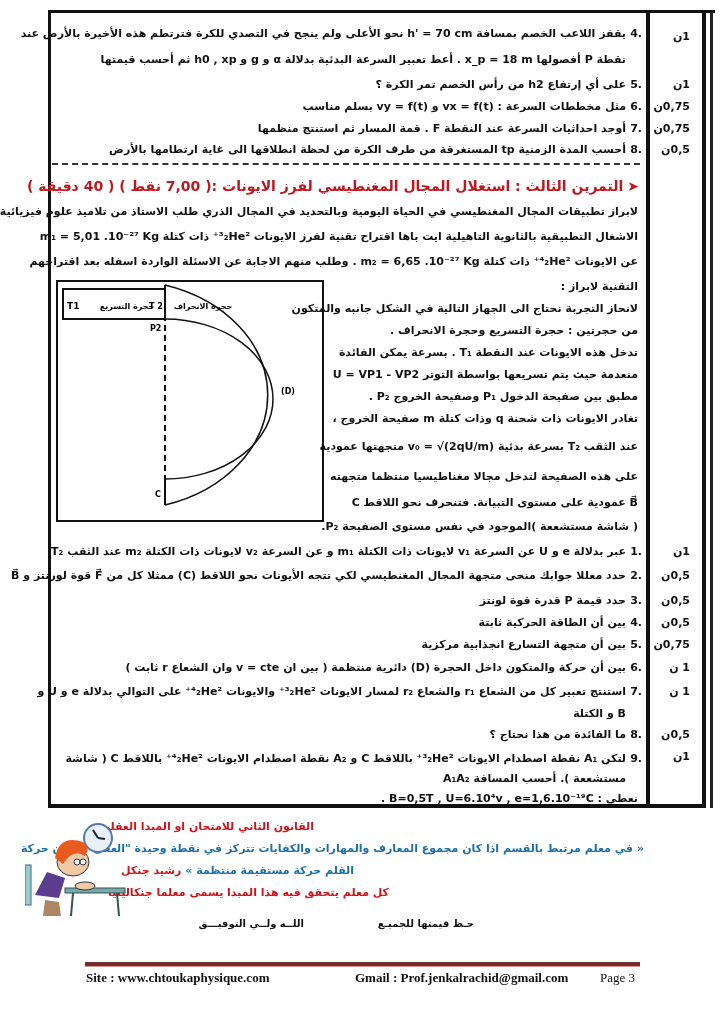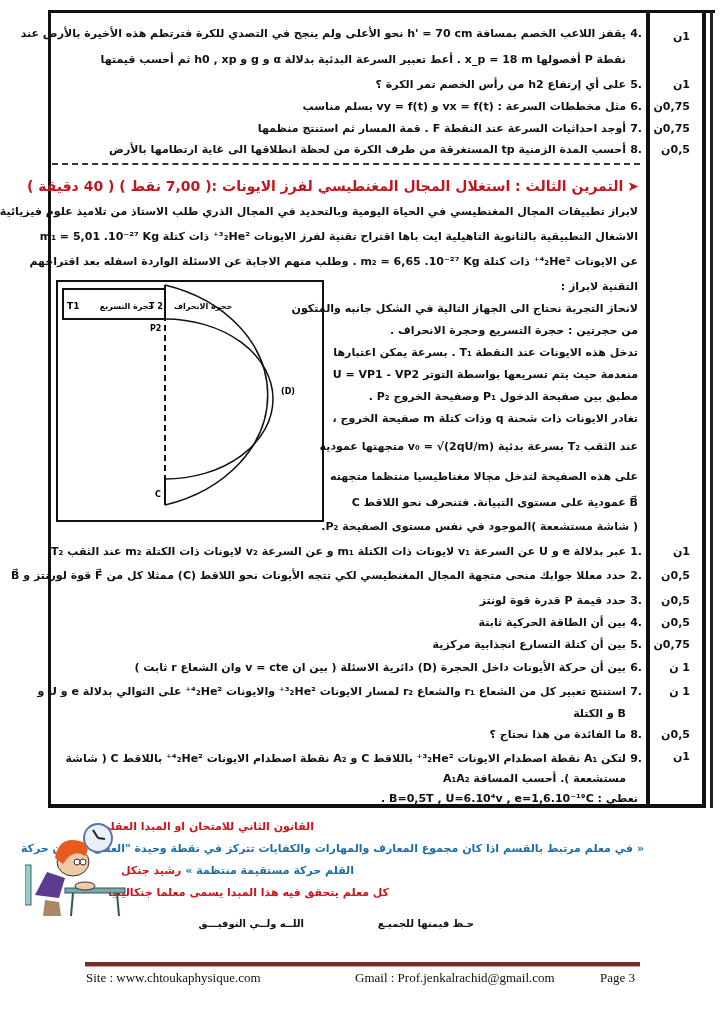--- a/index.html
+++ b/index.html
@@ -65,7 +65,7 @@
 <div class="side-text" style="top:280px">التقنية لابراز :</div>
 <div class="side-text" style="top:302px">لانحاز التجربة نحتاج الى الجهاز التالية في الشكل جانبه والمتكون</div>
 <div class="side-text" style="top:324px">من حجرتين : حجرة التسريع وحجرة الانحراف .</div>
-<div class="side-text" style="top:346px">تدخل هذه الايونات عند النقطة T₁ . بسرعة يمكن اعتبارها</div>
+<div class="side-text" style="top:346px">تدخل هذه الايونات عند النقطة T₁ . بسرعة يمكن الفائدة</div>
 <div class="side-text" style="top:368px">منعدمة حيث يتم تسريعها بواسطة التوتر U = VP1 - VP2</div>
 <div class="side-text" style="top:390px">مطبق بين صفيحة الدخول P₁ وصفيحة الخروج P₂ .</div>
 <div class="side-text" style="top:412px">تغادر الايونات ذات شحنة q وذات كتلة m صفيحة الخروج ،</div>

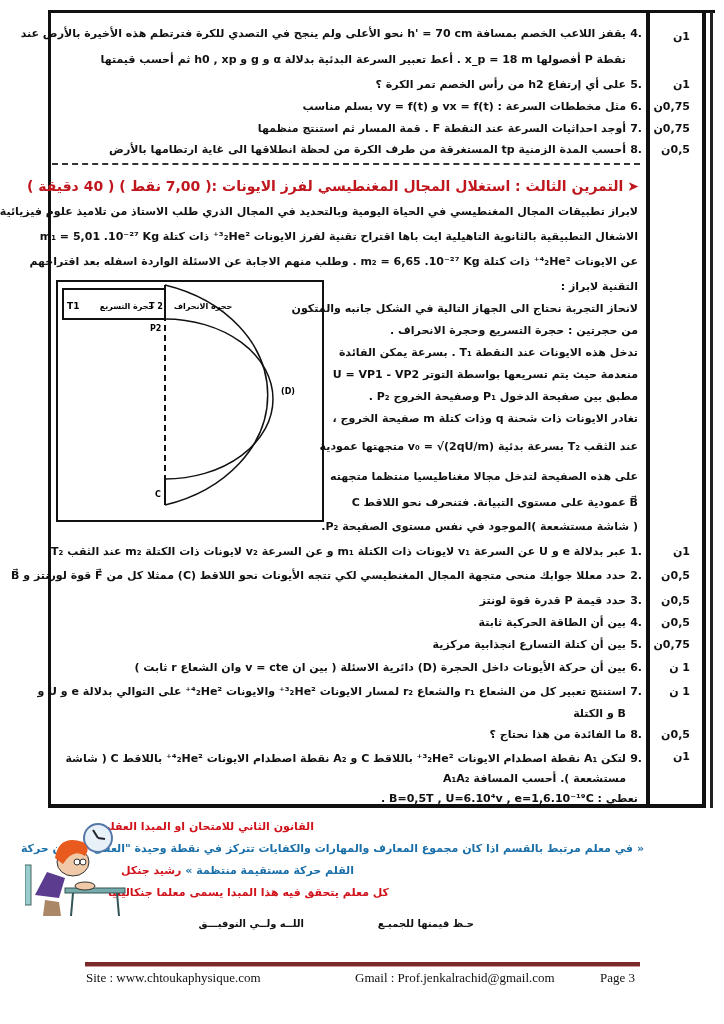--- a/index.html
+++ b/index.html
@@ -107,7 +107,7 @@
 <div class="score" style="top:616px">0,5ن</div>
 
 <div class="num" style="top:638px">5.</div>
-<div class="q" style="top:638px;right:98px">بين أن كتلة التسارع انجذابية مركزية</div>
+<div class="q" style="top:638px;right:98px">بين أن متجهة التسارع انجذابية مركزية</div>
 <div class="score" style="top:638px">0,75ن</div>
 
 <div class="num" style="top:661px">6.</div>

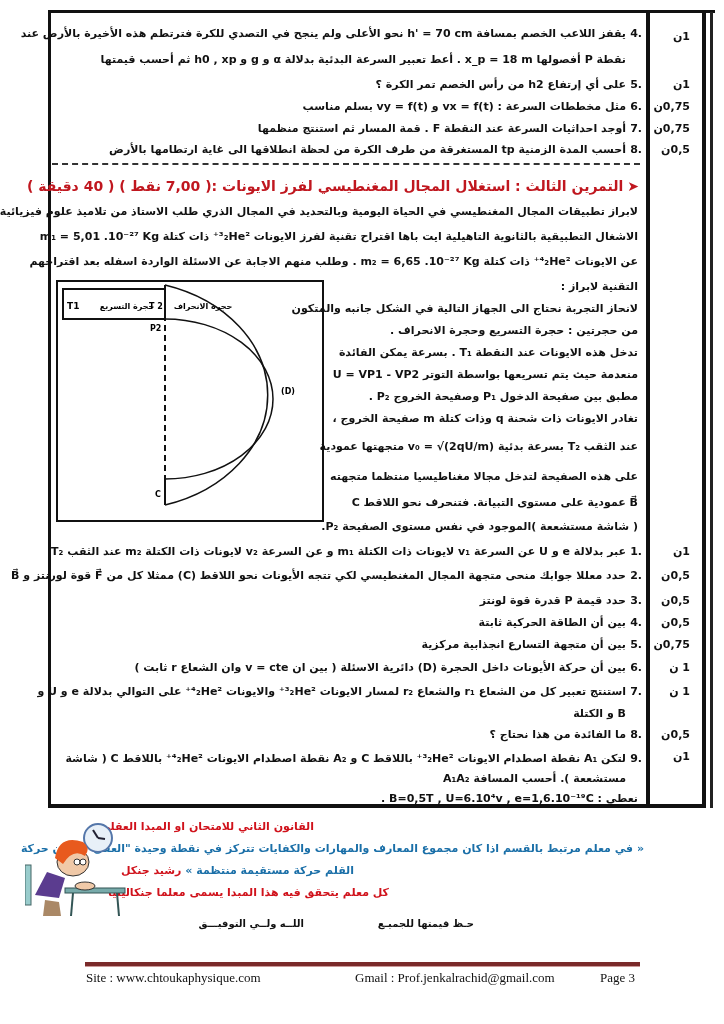--- a/index.html
+++ b/index.html
@@ -111,7 +111,7 @@
 <div class="score" style="top:638px">0,75ن</div>
 
 <div class="num" style="top:661px">6.</div>
-<div class="q" style="top:661px;right:98px">بين أن حركة الأيونات داخل الحجرة (D) دائرية الاسئلة ( بين ان v = cte وان الشعاع r ثابت )</div>
+<div class="q" style="top:661px;right:98px">بين أن حركة والمتكون داخل الحجرة (D) دائرية منتظمة ( بين ان v = cte وان الشعاع r ثابت )</div>
 <div class="score" style="top:661px">1 ن</div>
 
 <div class="num" style="top:685px">7.</div>

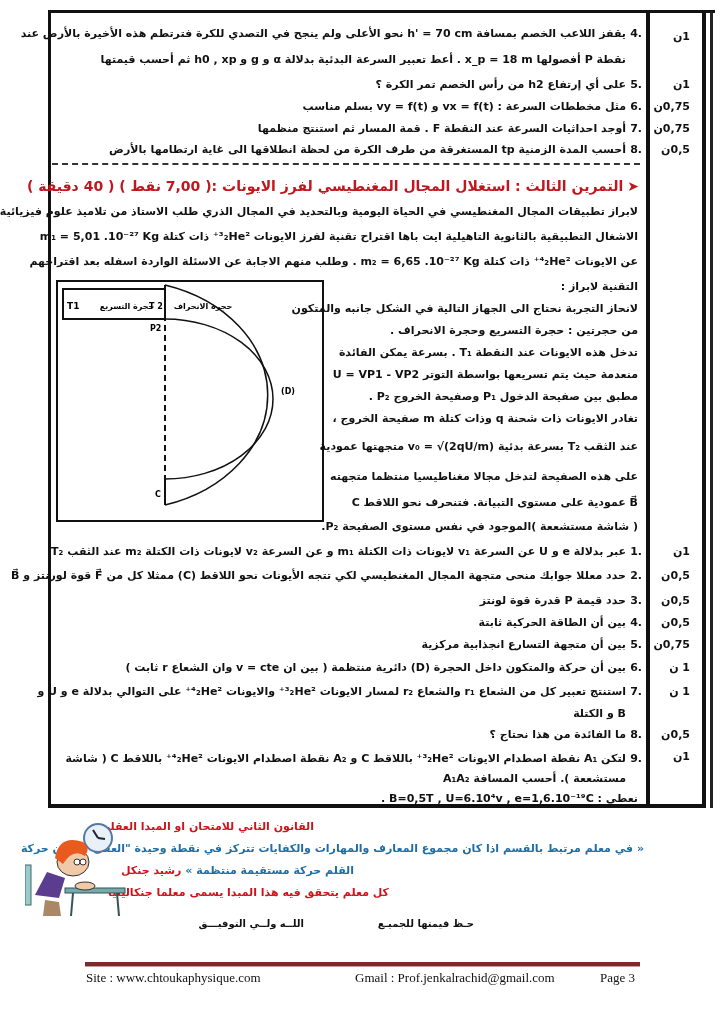--- a/index.html
+++ b/index.html
@@ -20,7 +20,7 @@
   .red { color: #d0121b; }
   .blue { color: #1a6fa8; }
   .footer-rule { position: absolute; left: 85px; top: 962px; width: 555px; height: 4px; background: #7a2a2a; border-bottom: 1px solid #c99; }
-  .footer { position: absolute; top: 970px; font-family: "Liberation Serif", serif; font-weight: normal; font-size: 13px; }
+  .footer { position: absolute; top: 970px; font-family: "Liberation Serif", serif; font-weight: bold; font-size: 13px; }
   .page { position: absolute; top: 970px; left: 600px; font-family: "Liberation Serif", serif; font-size: 13px; }
 </style>
 </head>

